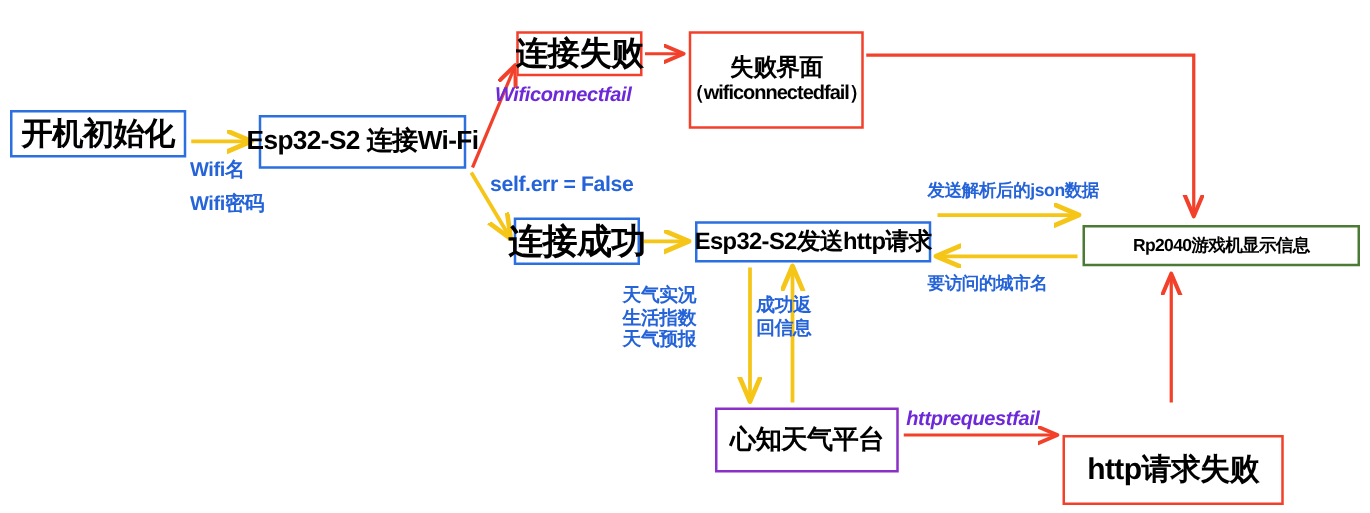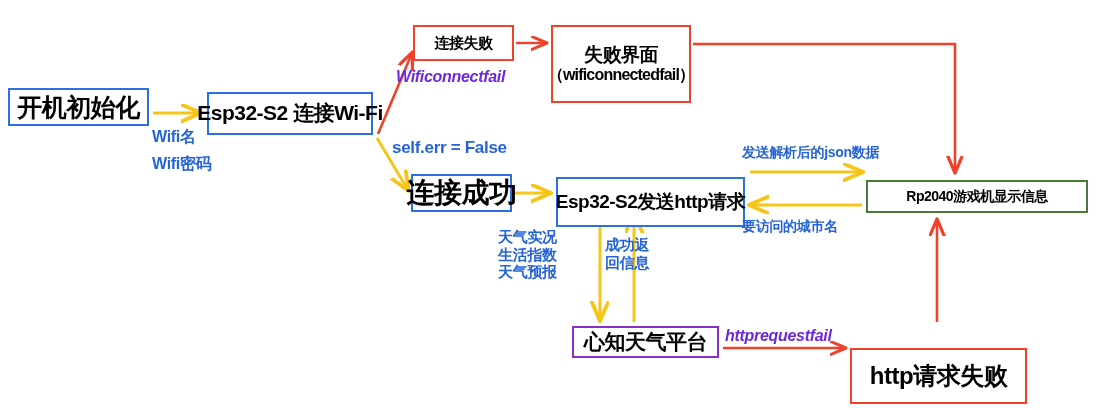--- a/index.html
+++ b/index.html
@@ -58,7 +58,7 @@
 
   .n-boot        { left:8px;   top:88px;  width:141px; height:38px; font-size:25px; }
   .n-esp-wifi    { left:207px; top:92px;  width:166px; height:43px; font-size:21px;text-align:center; }
-  .n-conn-fail   { left:413px; top:25px;  width:101px; height:36px; font-size:15px; }
+  .n-conn-fail   { left:413px; top:25px;  width:101px; height:36px; font-size:26px; }
   .n-fail-ui     { left:551px; top:25px;  width:140px; height:78px; font-size:19px;
                    flex-direction:column; justify-content:center; }
   .n-fail-ui .l2 { font-size:16px; letter-spacing:-0.8px; }

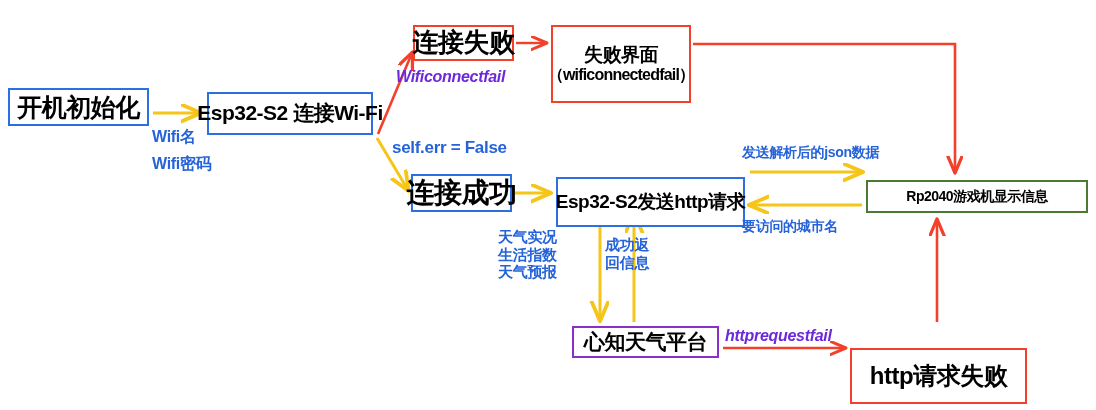--- a/index.html
+++ b/index.html
@@ -63,7 +63,7 @@
                    flex-direction:column; justify-content:center; }
   .n-fail-ui .l2 { font-size:16px; letter-spacing:-0.8px; }
   .n-conn-ok     { left:411px; top:174px; width:101px; height:38px; font-size:28px; }
-  .n-esp-http    { left:556px; top:177px; width:189px; height:50px; font-size:19px; }
+  .n-esp-http    { left:556px; top:177px; width:189px; height:33px; font-size:19px; }
   .n-rp2040      { left:866px; top:180px; width:222px; height:33px; font-size:14px; }
   .n-weather     { left:572px; top:326px; width:147px; height:32px; font-size:21px; }
   .n-http-fail   { left:850px; top:325px; width:177px; height:56px; font-size:24px;margin-top:23px; }

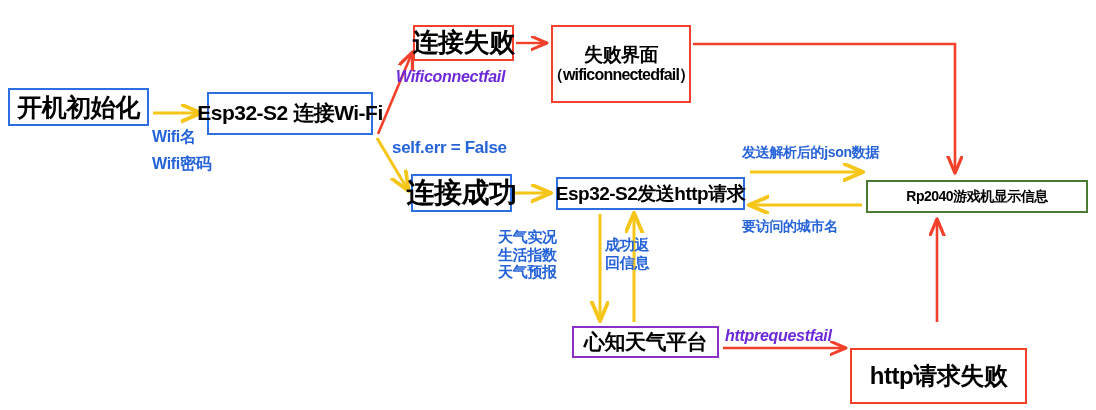--- a/index.html
+++ b/index.html
@@ -65,7 +65,7 @@
   .n-conn-ok     { left:411px; top:174px; width:101px; height:38px; font-size:28px; }
   .n-esp-http    { left:556px; top:177px; width:189px; height:33px; font-size:19px; }
   .n-rp2040      { left:866px; top:180px; width:222px; height:33px; font-size:14px; }
-  .n-weather     { left:572px; top:326px; width:147px; height:32px; font-size:21px; }
+  .n-weather     { left:572px; top:326px; width:147px; height:52px; font-size:21px; }
   .n-http-fail   { left:850px; top:325px; width:177px; height:56px; font-size:24px;margin-top:23px; }
 
   .l-wifiname  { left:152px; top:128px; font-size:16px; }

